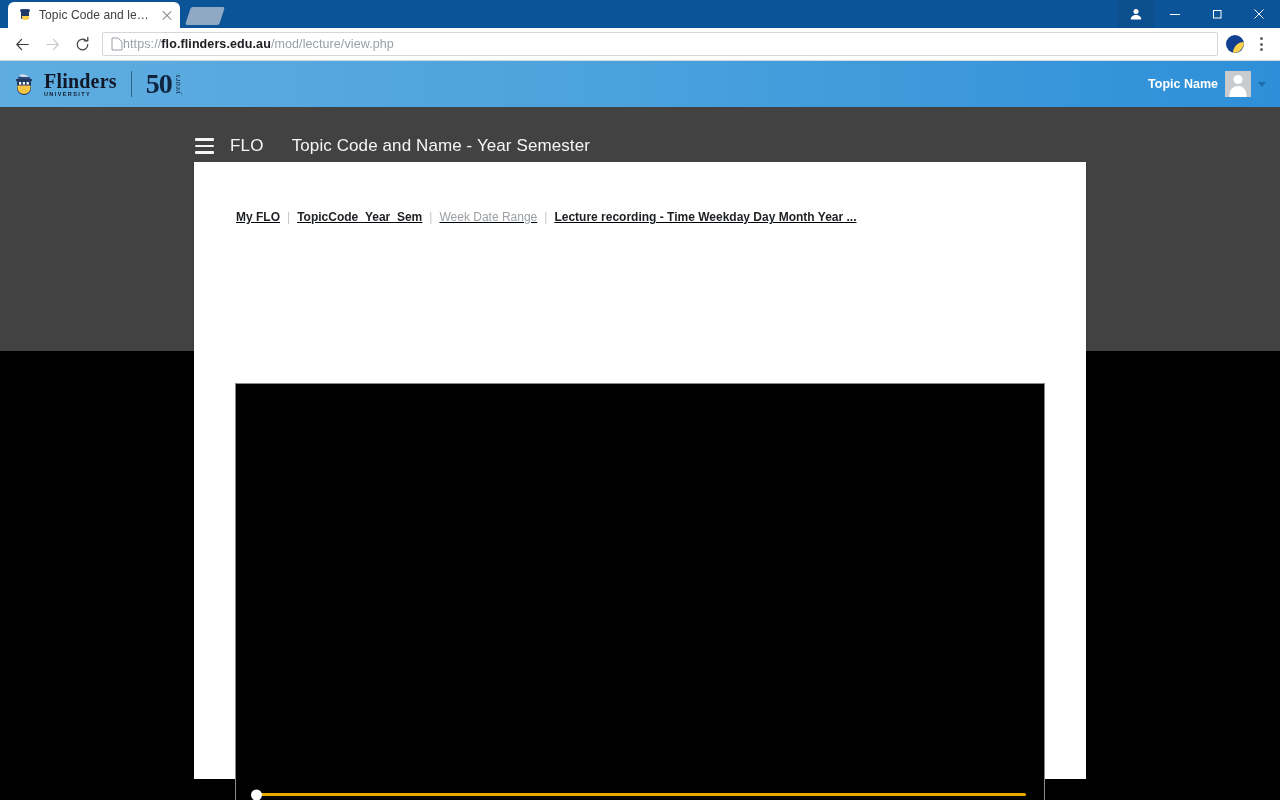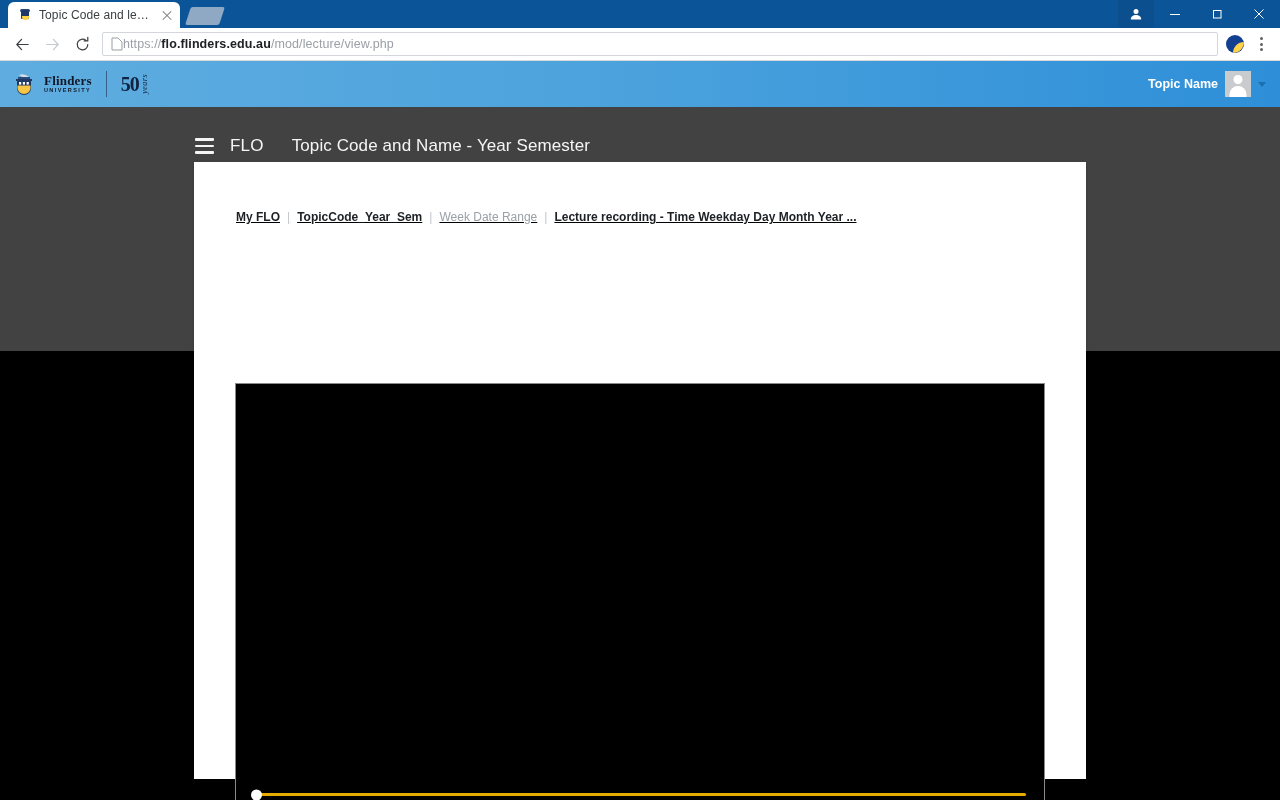--- a/index.html
+++ b/index.html
@@ -211,7 +211,7 @@
   }
   .logo-word .f-name {
     font-family: "Liberation Serif", serif;
-    font-size: 13px;
+    font-size: 20px;
     color: #111827;
     font-weight: 700;
     letter-spacing: .2px;

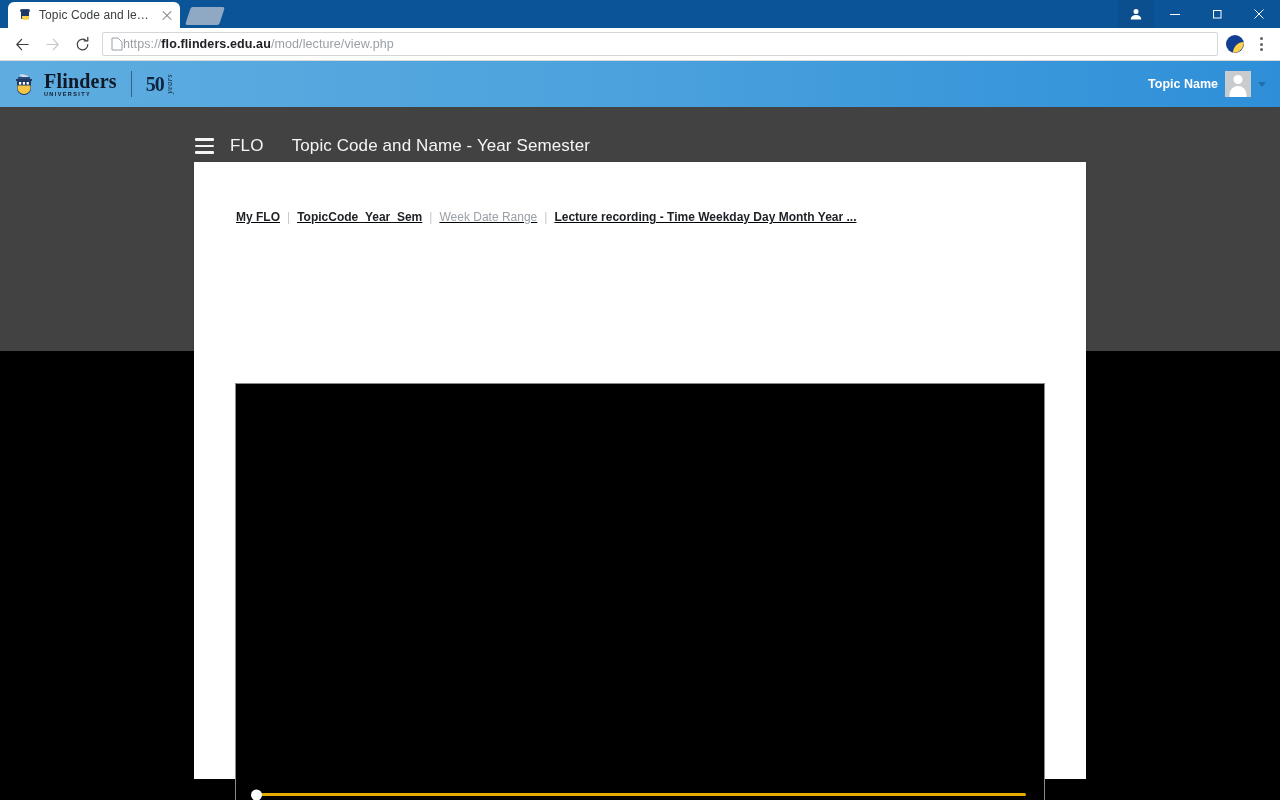--- a/index.html
+++ b/index.html
@@ -239,7 +239,7 @@
   }
   .fifty .fifty-num {
     font-family: "Liberation Serif", serif;
-    font-size: 20px;
+    font-size: 28px;
     font-weight: 700;
     color: #10233f;
     letter-spacing: -1px;

